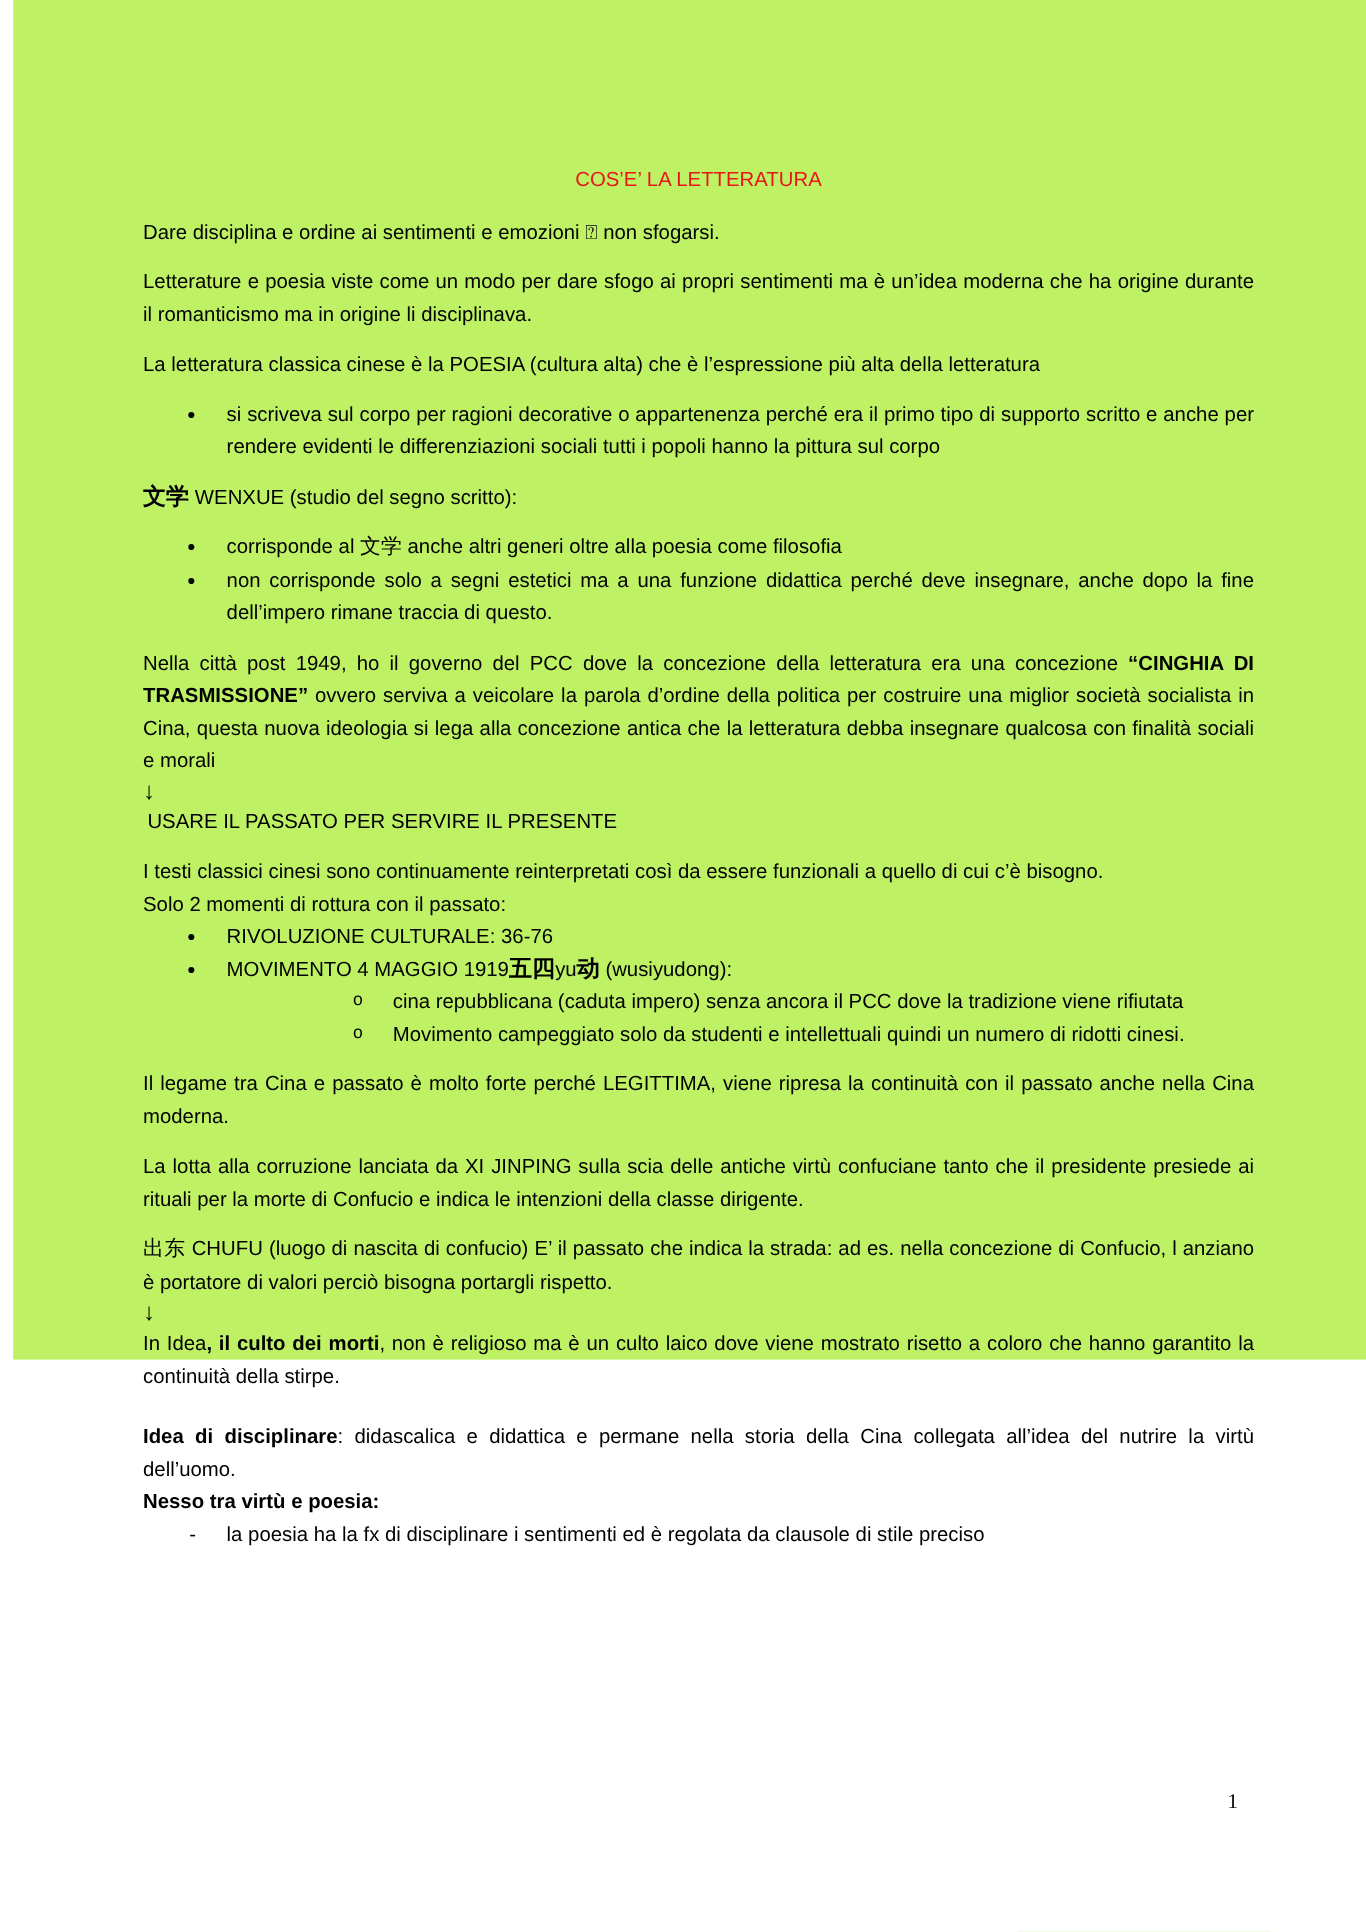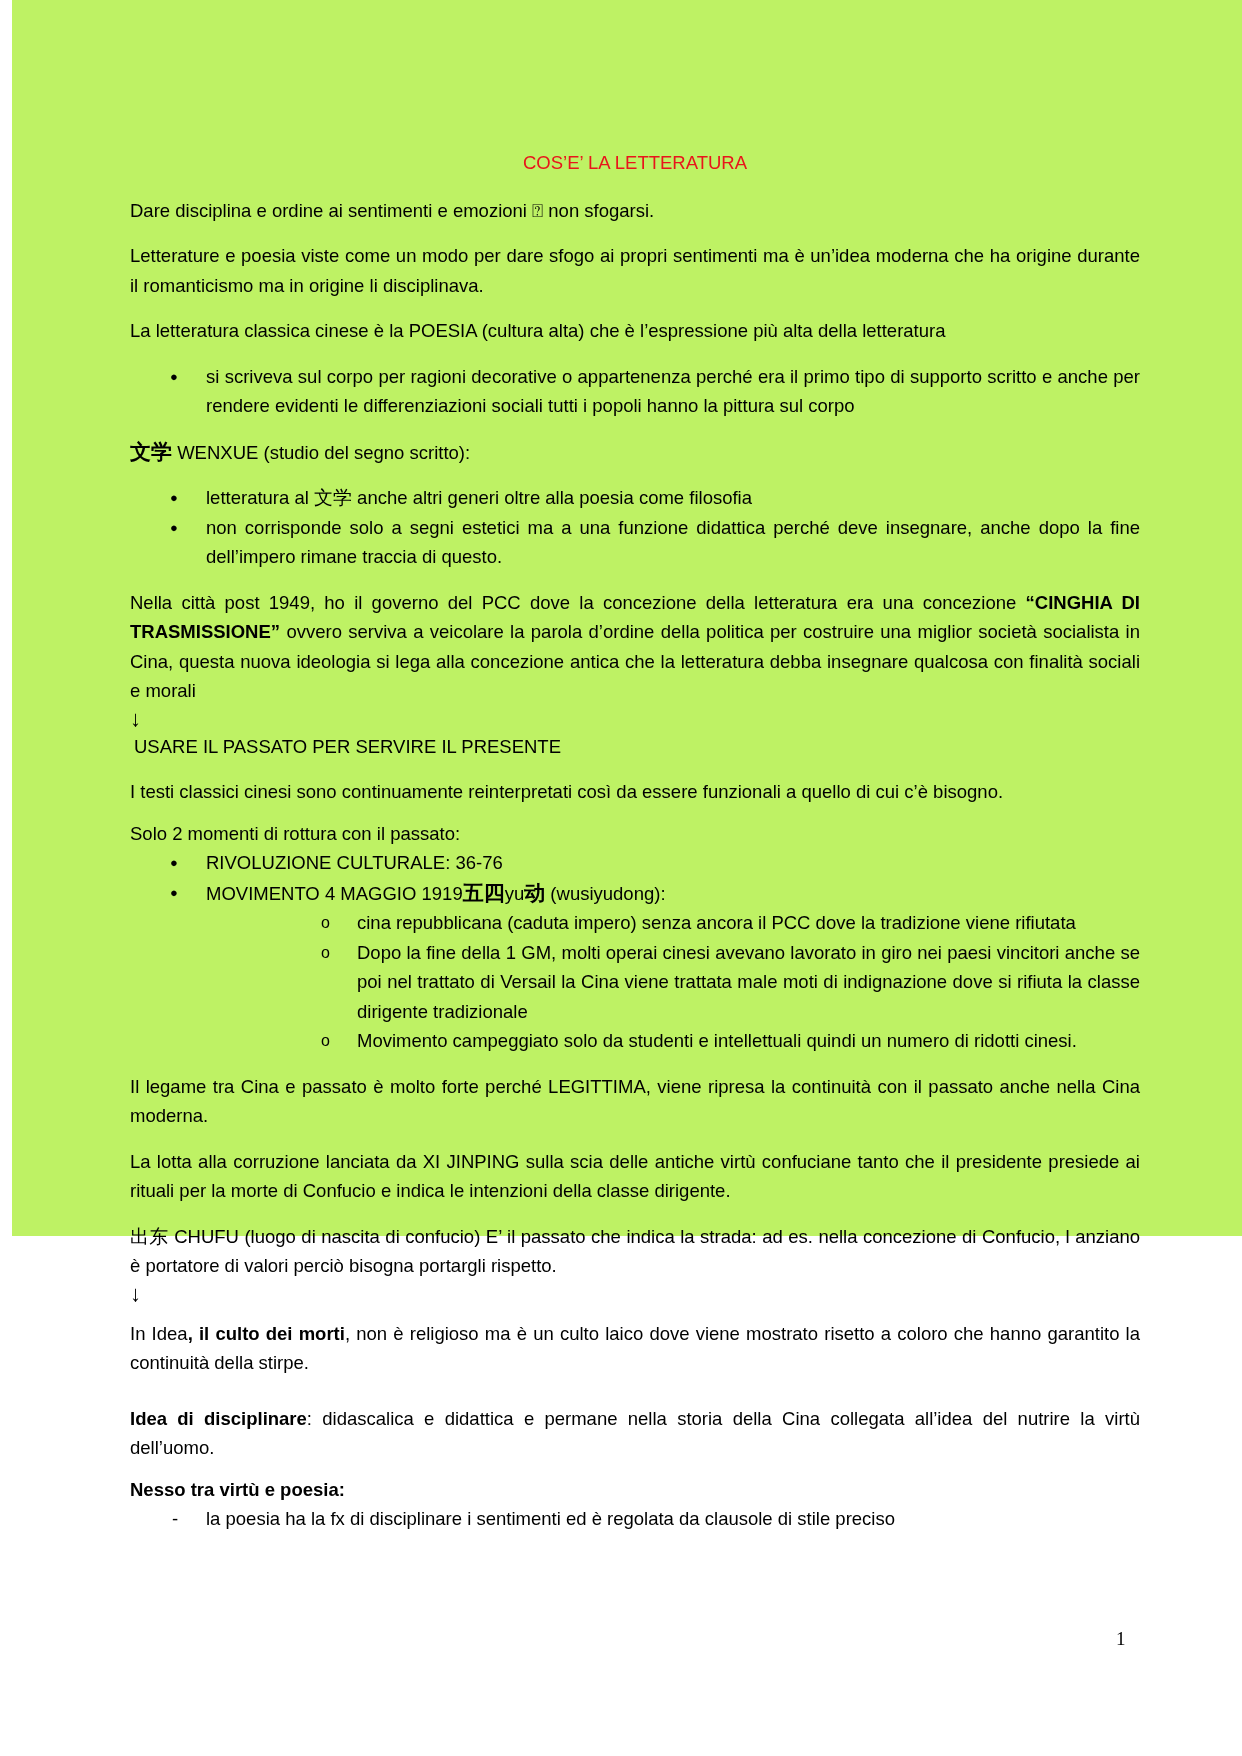--- a/index.html
+++ b/index.html
@@ -9,7 +9,7 @@
   .content { position: absolute; left: 118px; top: 148px; width: 1010px;
              font-size: 18.5px; line-height: 29.5px; }
   .title { text-align: center; color: #e8151b; font-size: 18.5px; margin: 0 0 18px 0; }
-  p { margin: 12px 0 16px 0; }
+  p { margin: 0 0 16px 0; }
   .justify { text-align: justify; }
   .nomargin { margin-bottom: 0; }
   b { font-weight: bold; }

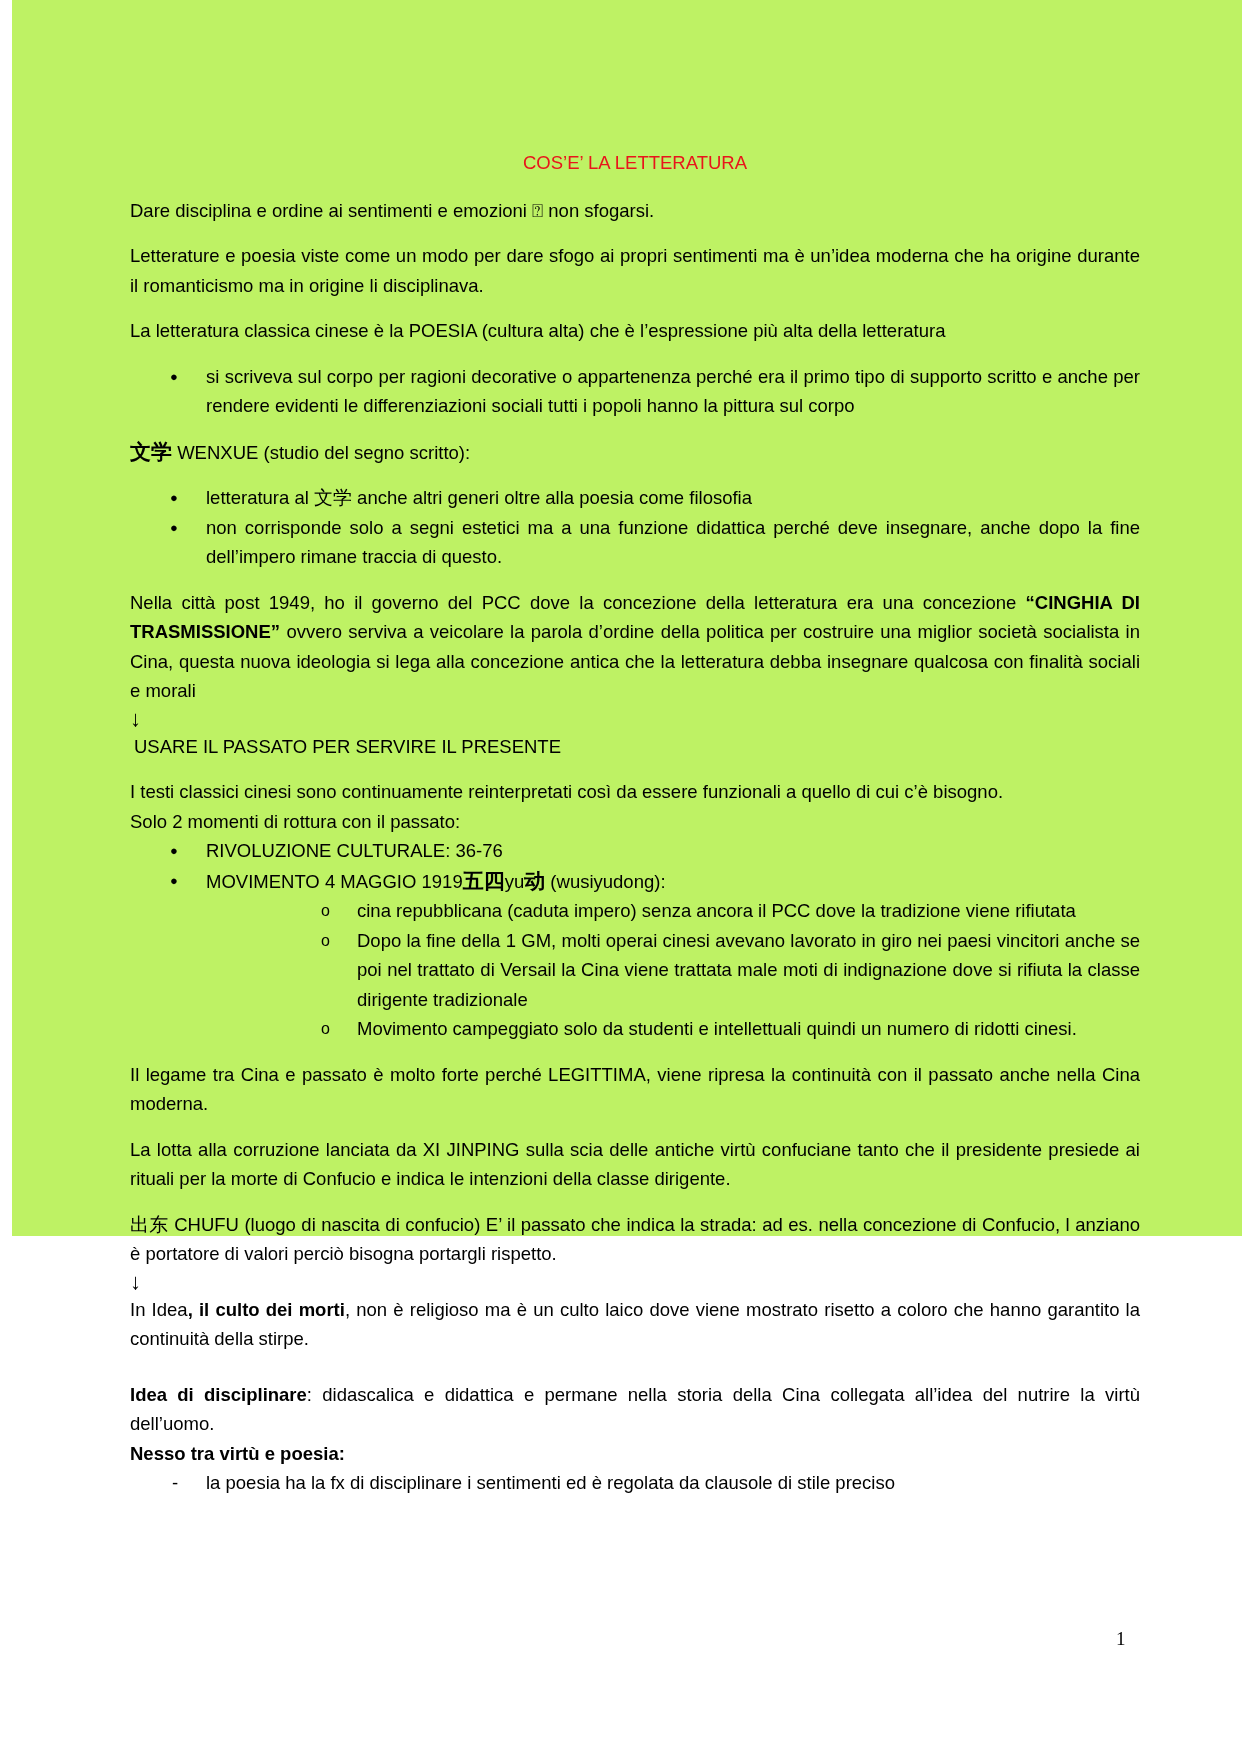--- a/index.html
+++ b/index.html
@@ -49,7 +49,7 @@
     <p><span class="cjk">文学</span><span> WENXUE (studio del segno scritto):</span></p>
 
     <ul class="l1">
-      <li><span>letteratura al </span><span class="cjk-plain">文学</span><span> anche altri generi oltre alla poesia come filosofia</span></li>
+      <li><span>corrisponde al </span><span class="cjk-plain">文学</span><span> anche altri generi oltre alla poesia come filosofia</span></li>
       <li class="justify">non corrisponde solo a segni estetici ma a una funzione didattica perché deve insegnare, anche dopo la fine dell’impero rimane traccia di questo.</li>
     </ul>
 

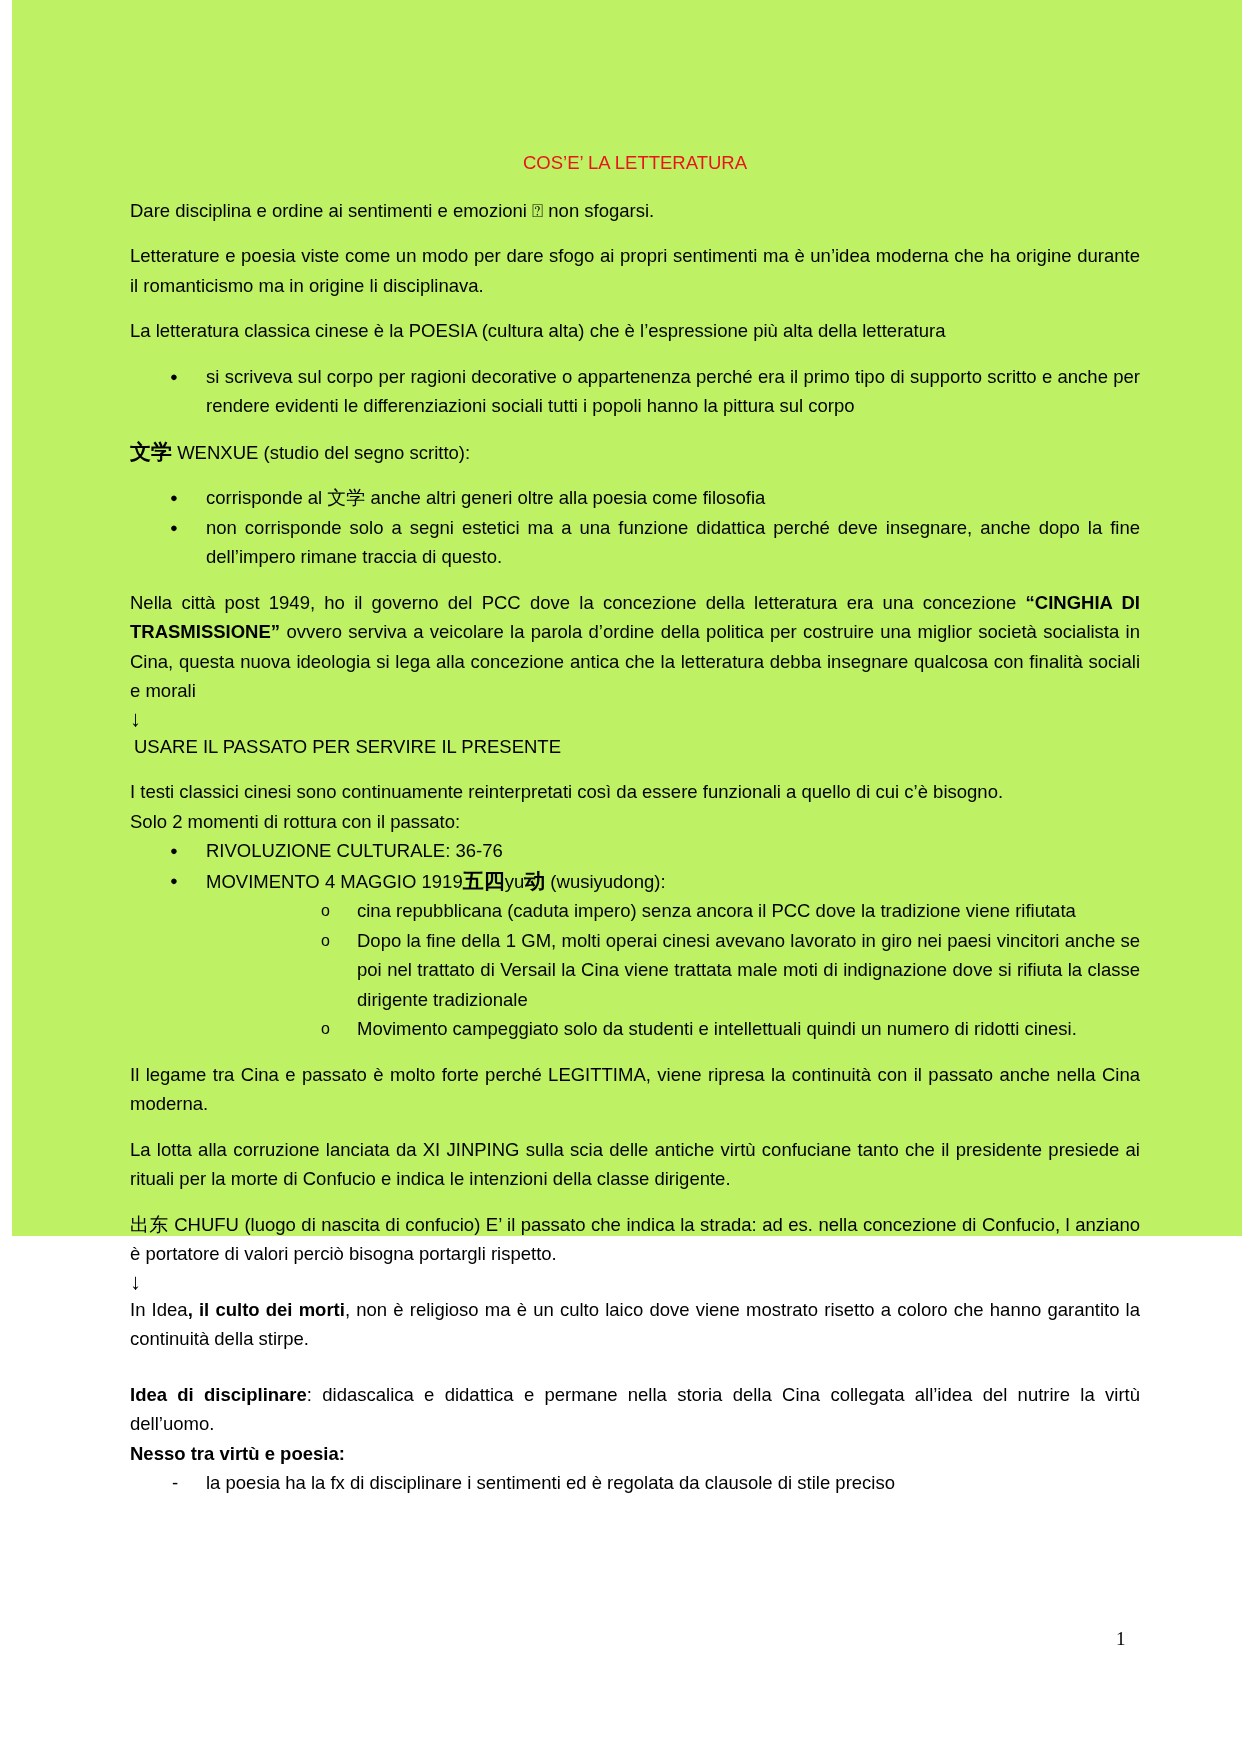--- a/index.html
+++ b/index.html
@@ -68,7 +68,6 @@
         <span>MOVIMENTO 4 MAGGIO 1919</span><span class="cjk">五四</span><span>yu</span><span class="cjk">动</span><span> (wusiyudong):</span>
         <ul class="l2">
           <li>cina repubblicana (caduta impero) senza ancora il PCC dove la tradizione viene rifiutata</li>
-          <li class="justify">Dopo la fine della 1 GM, molti operai cinesi avevano lavorato in giro nei paesi vincitori anche se poi nel trattato di Versail la Cina viene trattata male  moti di indignazione dove si rifiuta la classe dirigente tradizionale</li>
           <li>Movimento campeggiato solo da studenti e intellettuali quindi un numero di ridotti cinesi.</li>
         </ul>
       </li>

